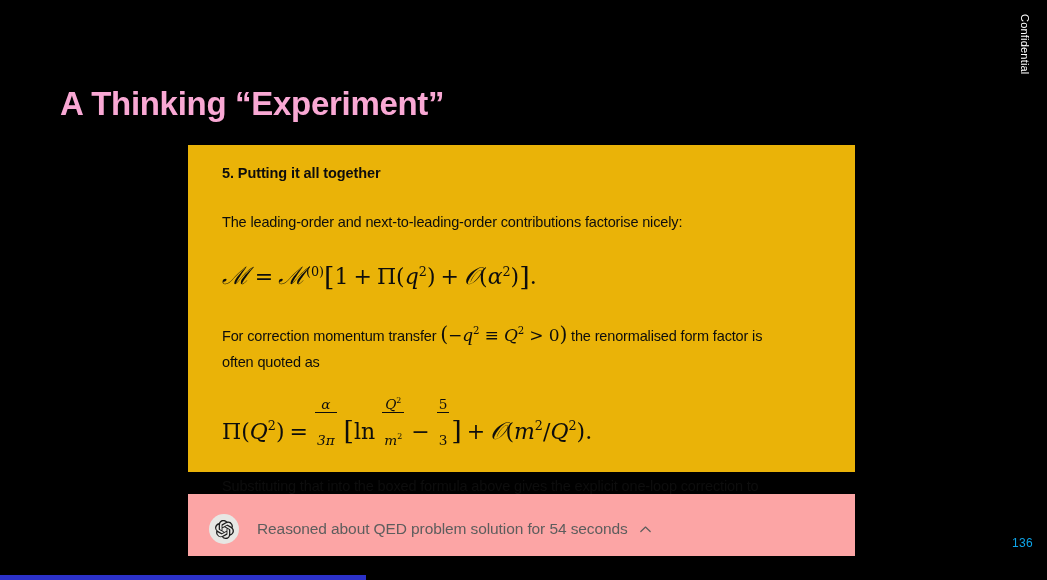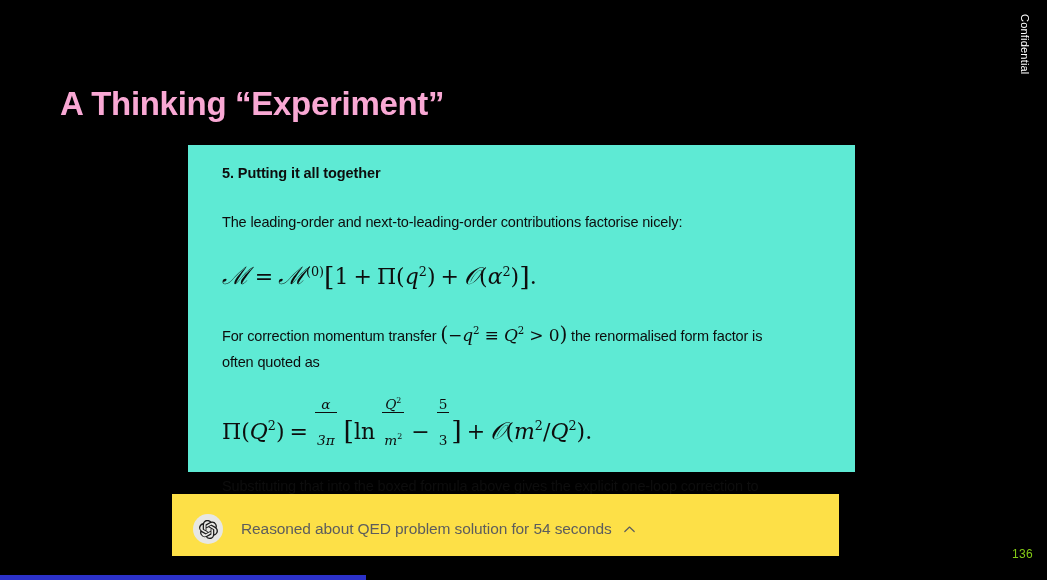--- a/index.html
+++ b/index.html
@@ -67,7 +67,7 @@
     top: 145px;
     width: 667px;
     height: 327px;
-    background: #5eead4;
+    background: #eab308;
     box-sizing: border-box;
     padding: 16px 32px 0 34px;
   }

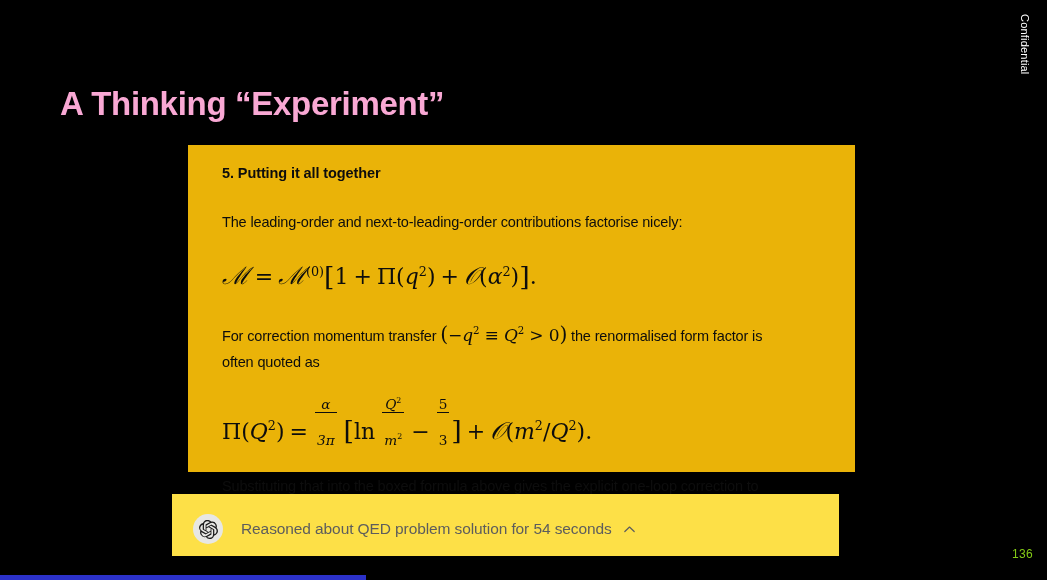--- a/index.html
+++ b/index.html
@@ -145,11 +145,11 @@
   
   #reasoning-bar {
     position: absolute;
-    left: 172px;
+    left: 188px;
     top: 494px;
     width: 667px;
     height: 62px;
-    background: #fde047;
+    background: #fca5a5;
     box-sizing: border-box;
     display: flex;
     align-items: center;

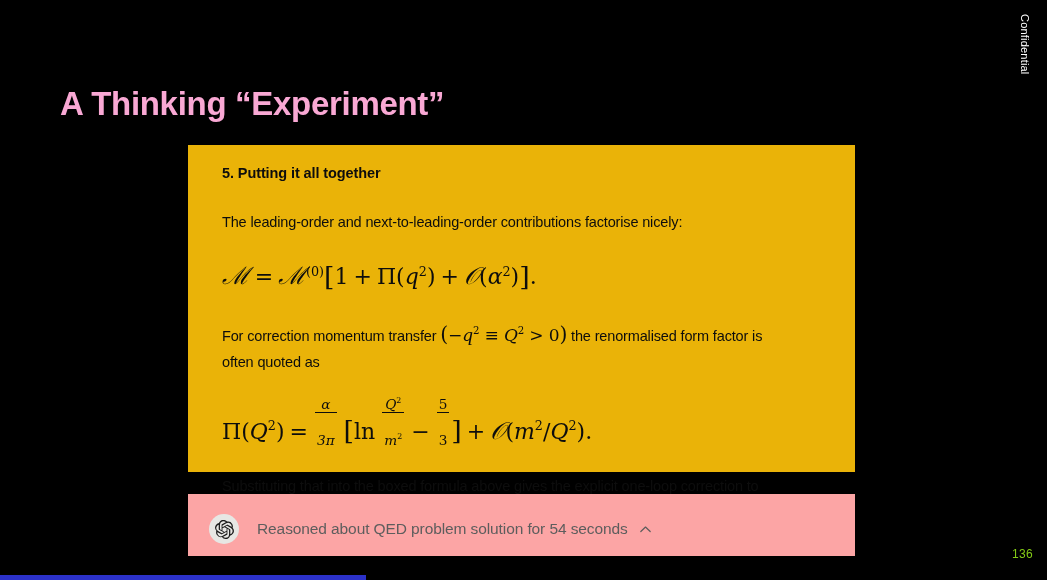--- a/index.html
+++ b/index.html
@@ -41,8 +41,8 @@
   #page-number {
     position: absolute;
     right: 14px;
-    bottom: 19px;
-    color: #84cc16;
+    bottom: 30px;
+    color: #0ea5e9;
     font-size: 12px;
     letter-spacing: 0.3px;
   }

